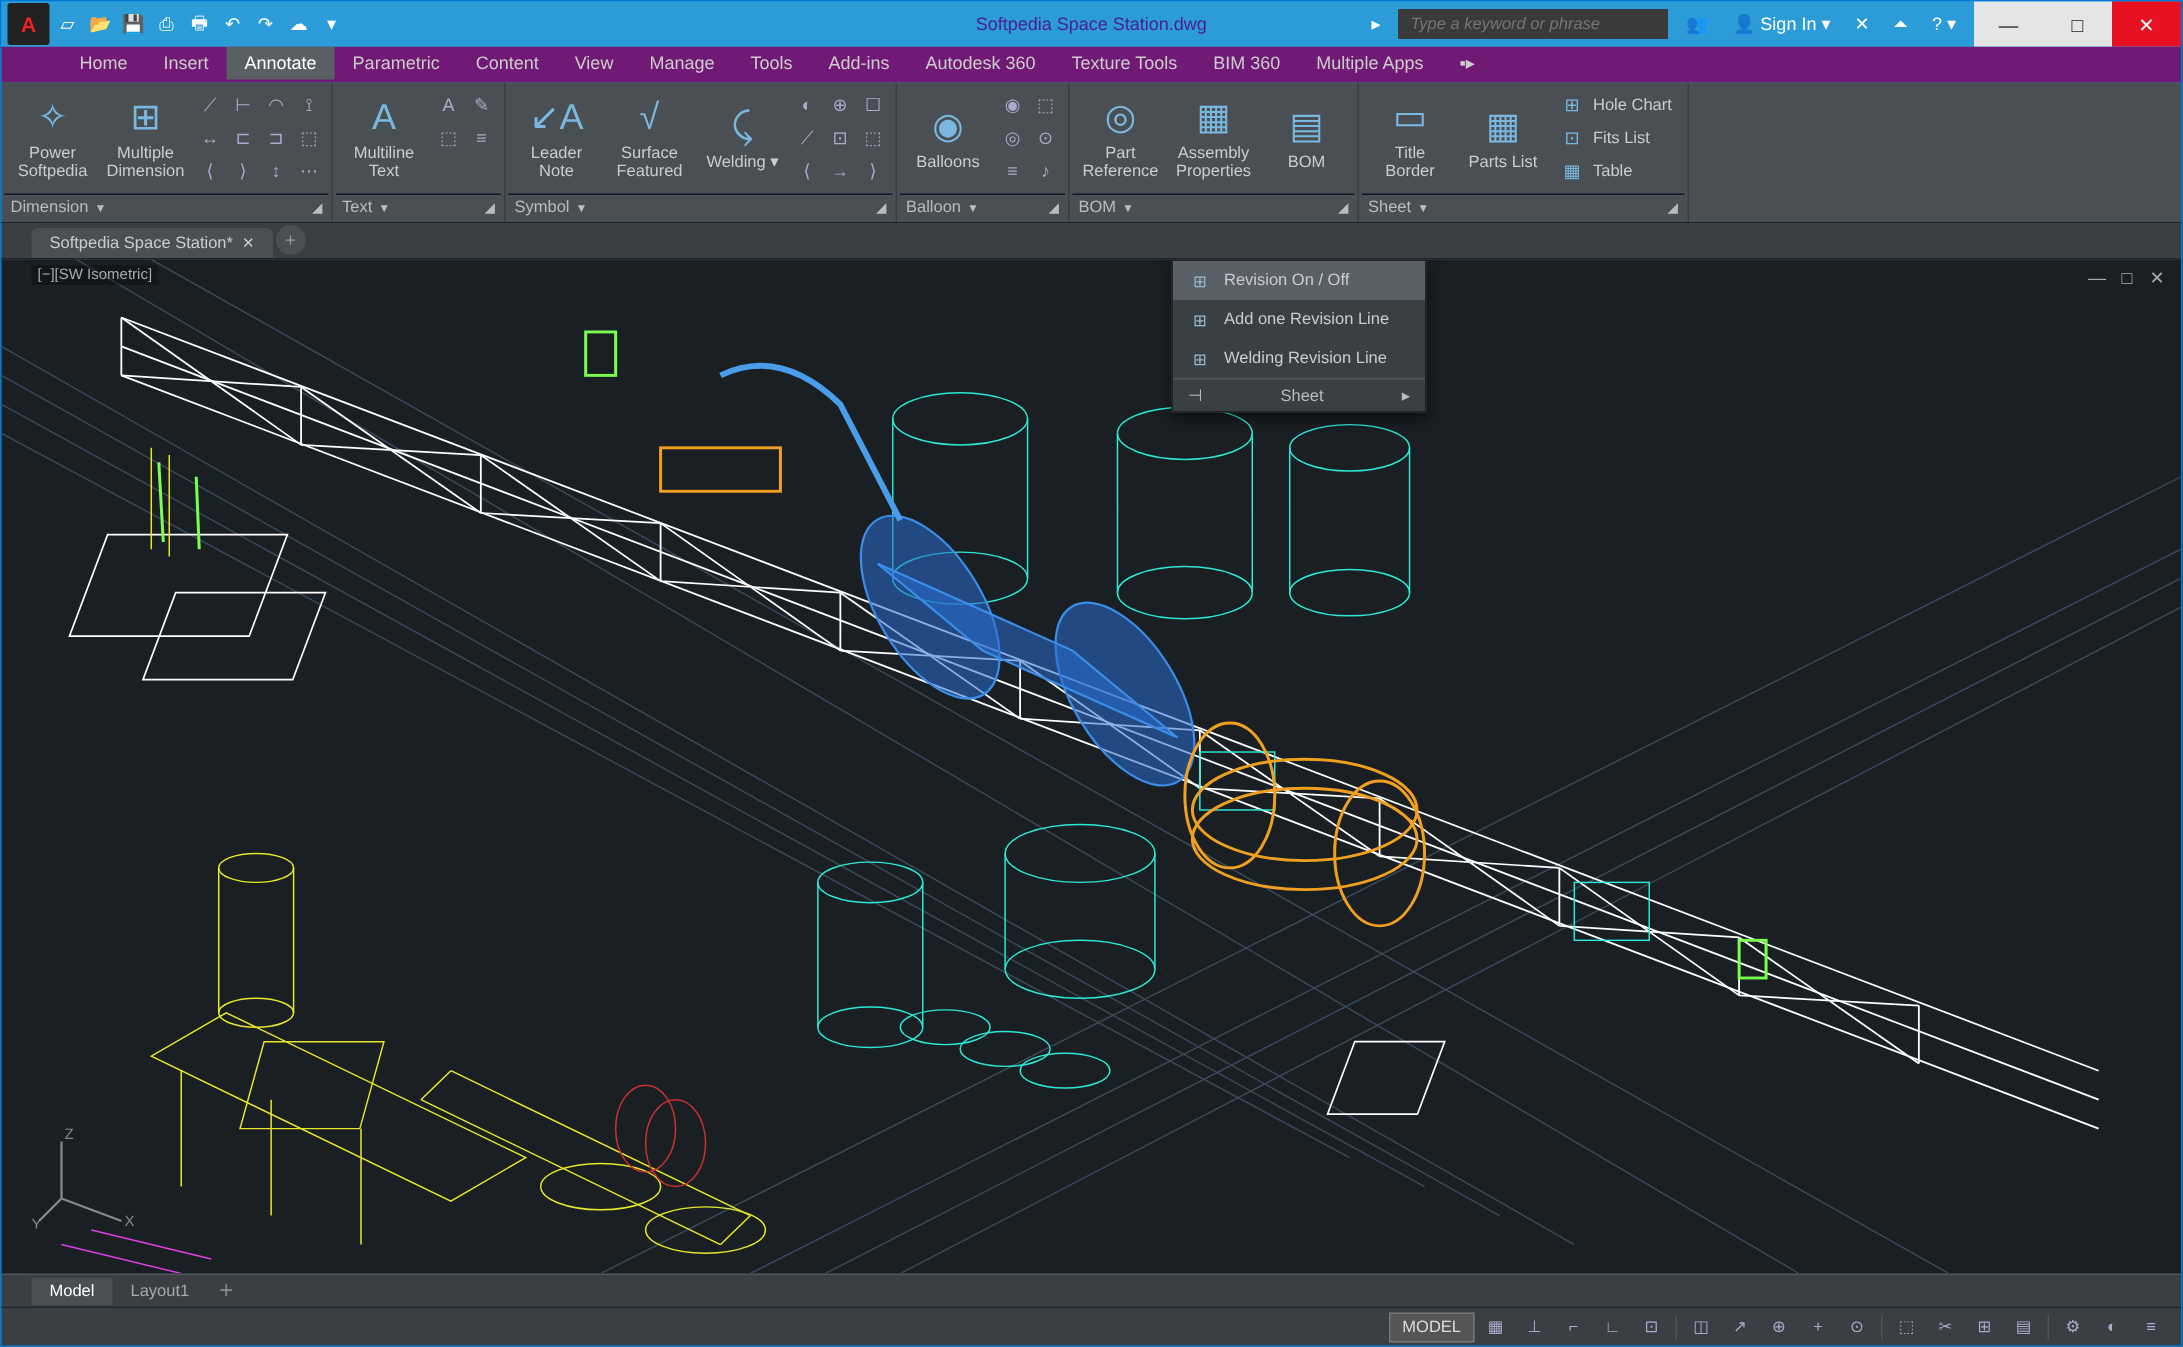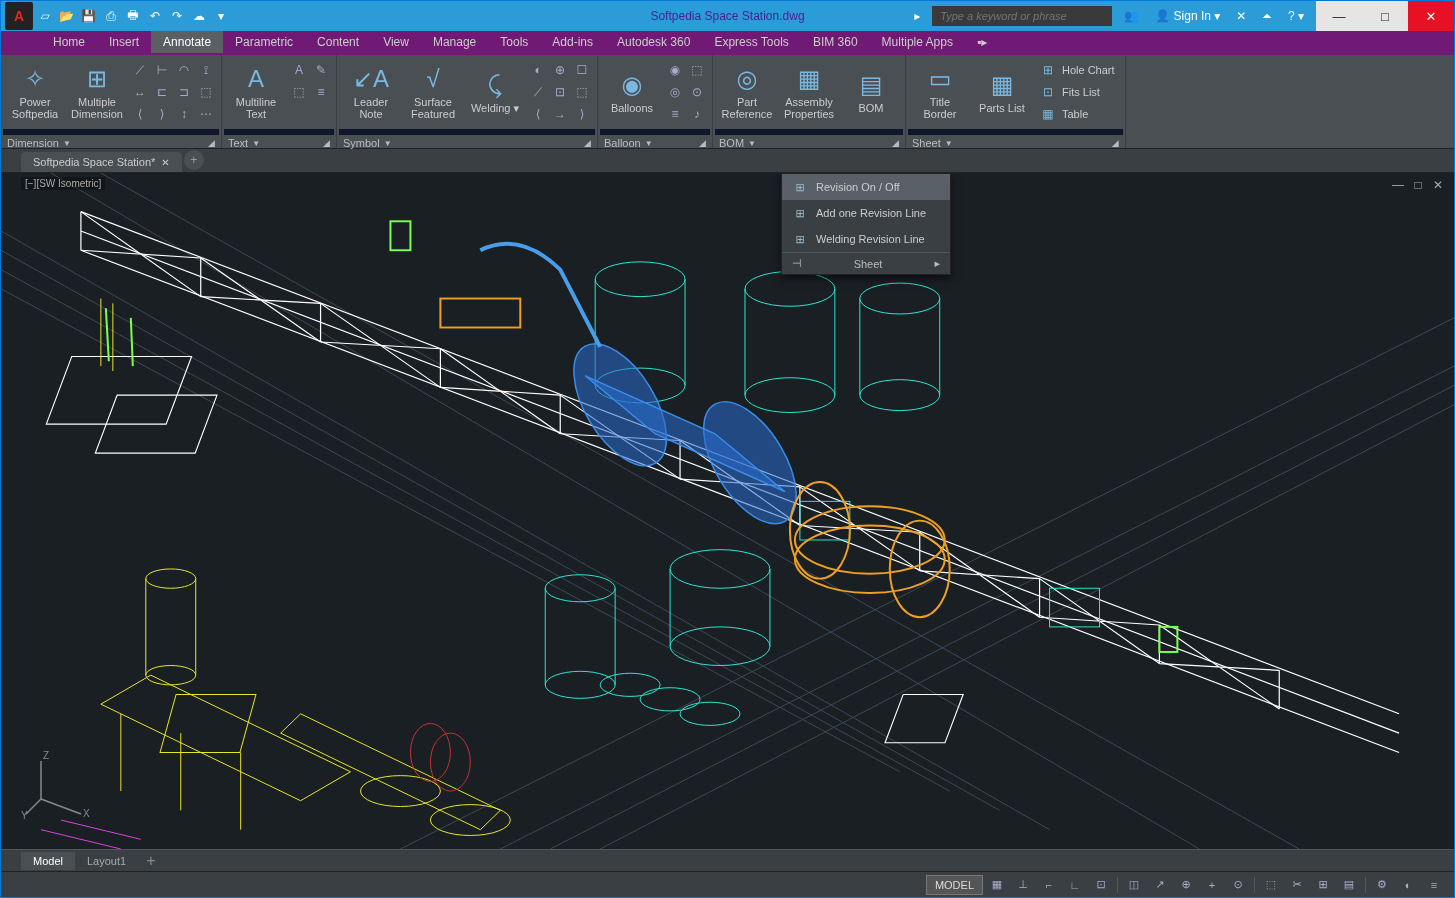--- a/index.html
+++ b/index.html
@@ -106,7 +106,7 @@
       <div class="menu-item">Tools</div>
       <div class="menu-item">Add-ins</div>
       <div class="menu-item">Autodesk 360</div>
-      <div class="menu-item">Express Tools</div>
+      <div class="menu-item">Texture Tools</div>
       <div class="menu-item">BIM 360</div>
       <div class="menu-item">Multiple Apps</div>
       <div class="menu-item">▪▸</div>

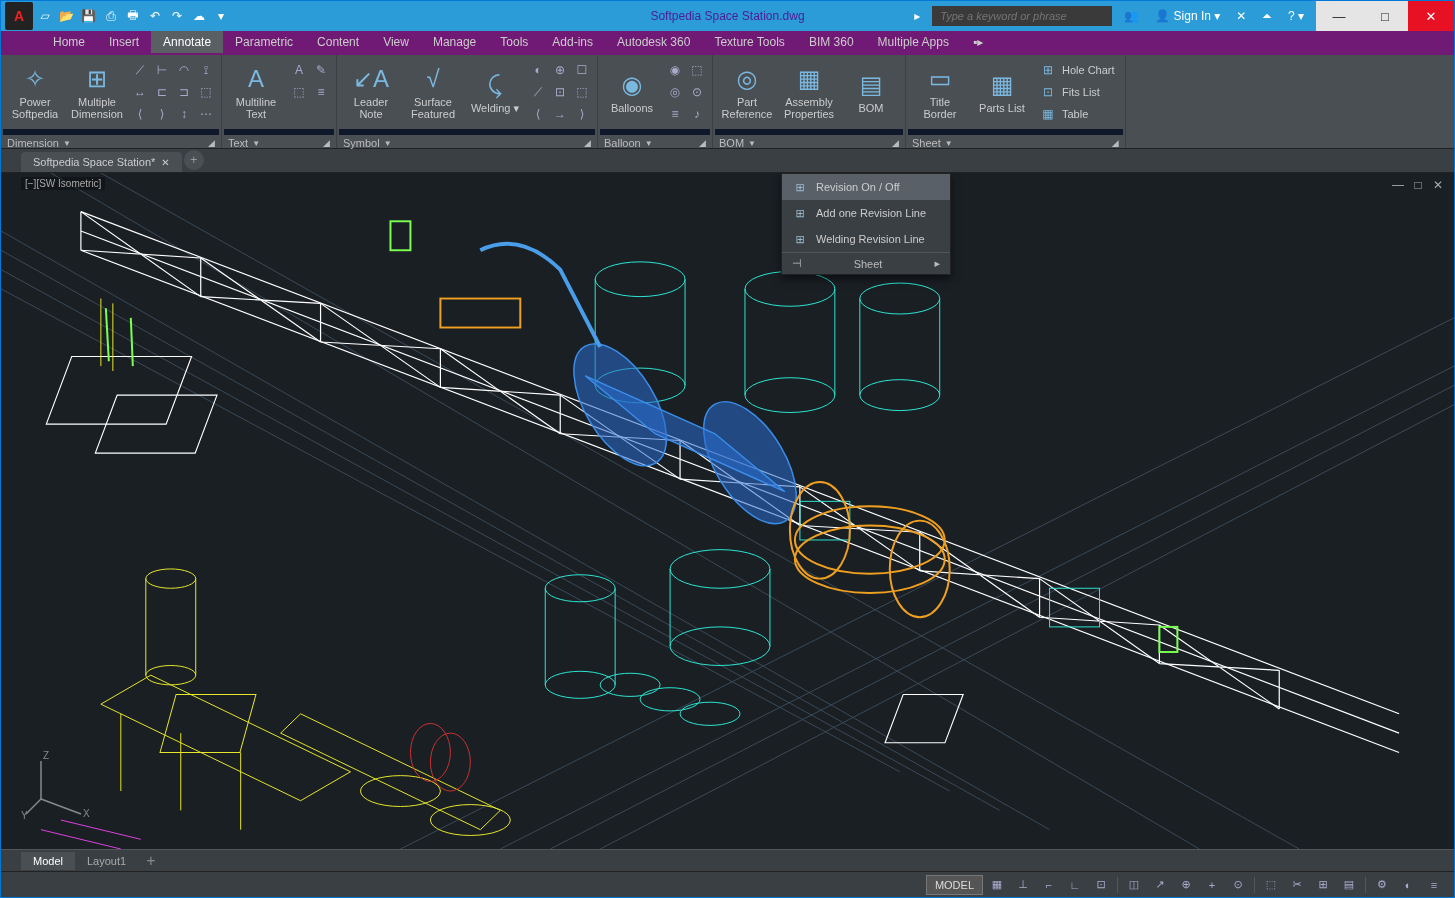--- a/index.html
+++ b/index.html
@@ -23,7 +23,7 @@
 .ribbon { height:94px; background:#4a4f54; display:flex; border-bottom:1px solid #222; }
 .ribbon-panel { display:flex; flex-direction:column; border-right:1px solid #3a3f44; padding:2px; }
 .panel-content { flex:1; display:flex; align-items:flex-start; gap:2px; padding:2px; }
-.panel-label { text-align:center; color:#bbb; font-size:11px; padding:2px 4px; border-top:6px solid #0f172a; white-space:nowrap; display:flex; justify-content:center; align-items:center; gap:4px;}
+.panel-label { text-align:center; color:#bbb; font-size:11px; padding:2px 4px; border-top:1px solid #0f172a; white-space:nowrap; display:flex; justify-content:center; align-items:center; gap:4px;}
 .panel-label .dd { font-size:8px; }
 .big-btn { display:flex; flex-direction:column; align-items:center; justify-content:center; width:60px; height:68px; color:#ccc; font-size:11px; cursor:pointer; text-align:center; line-height:1.1; padding:2px;}
 .big-btn .icon { font-size:24px; margin-bottom:4px; color:#7ab8e0; }

